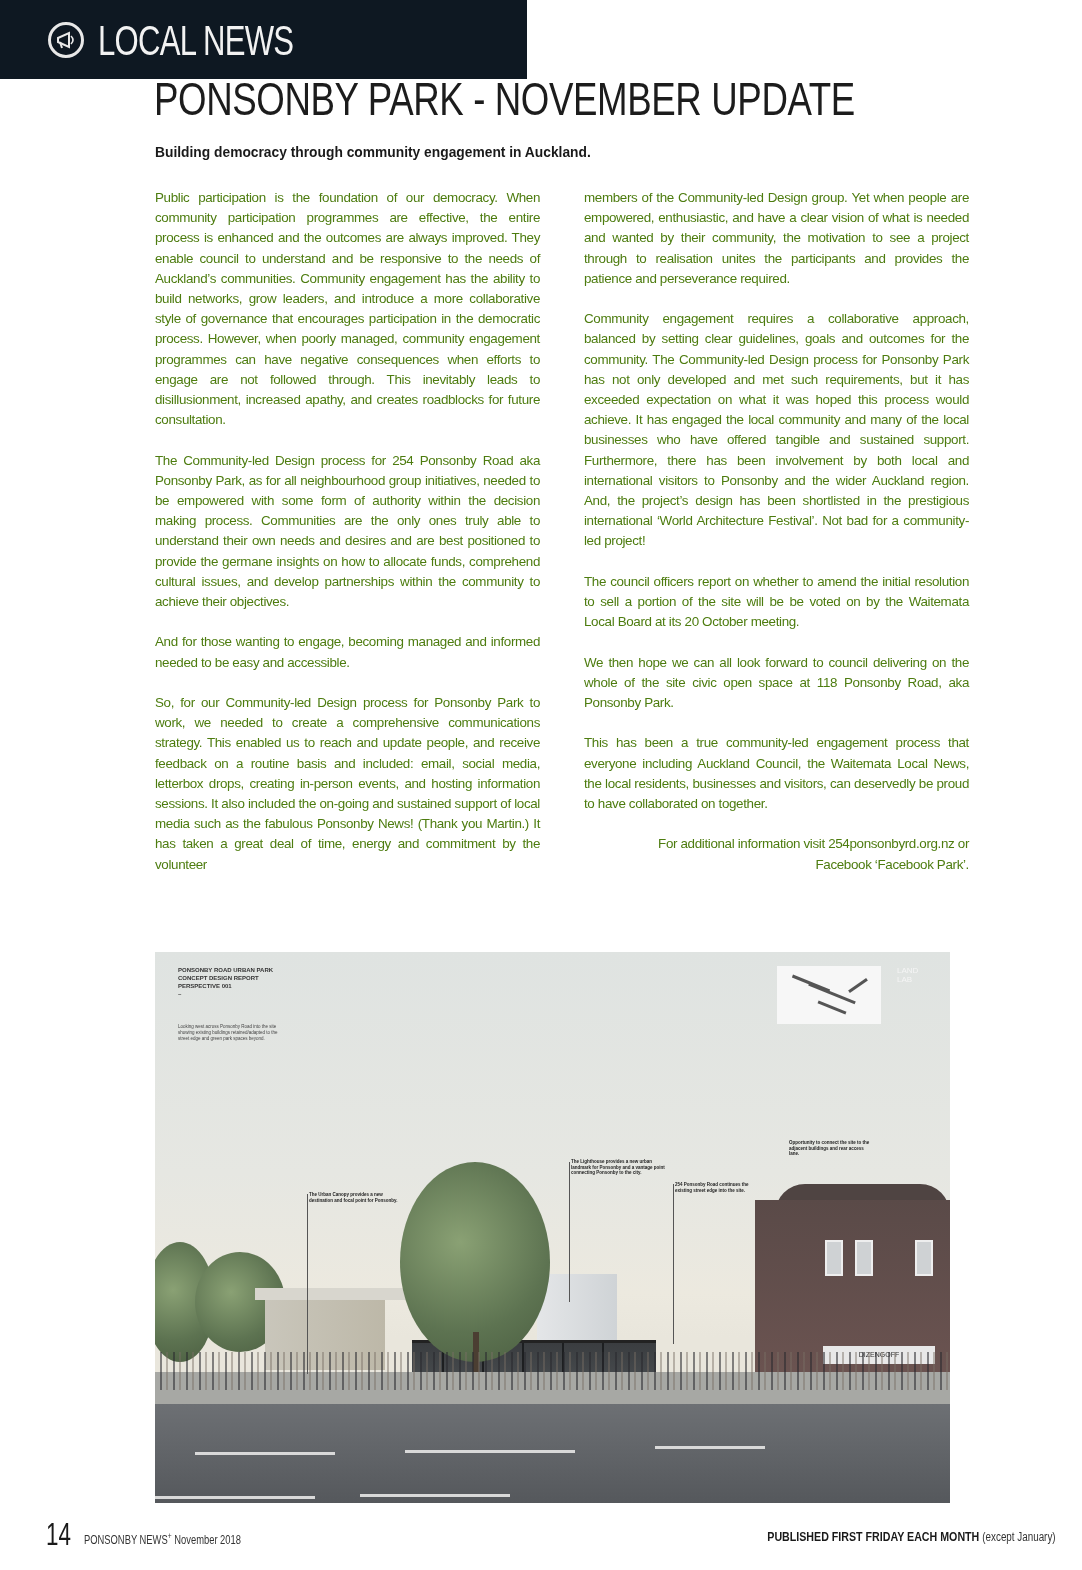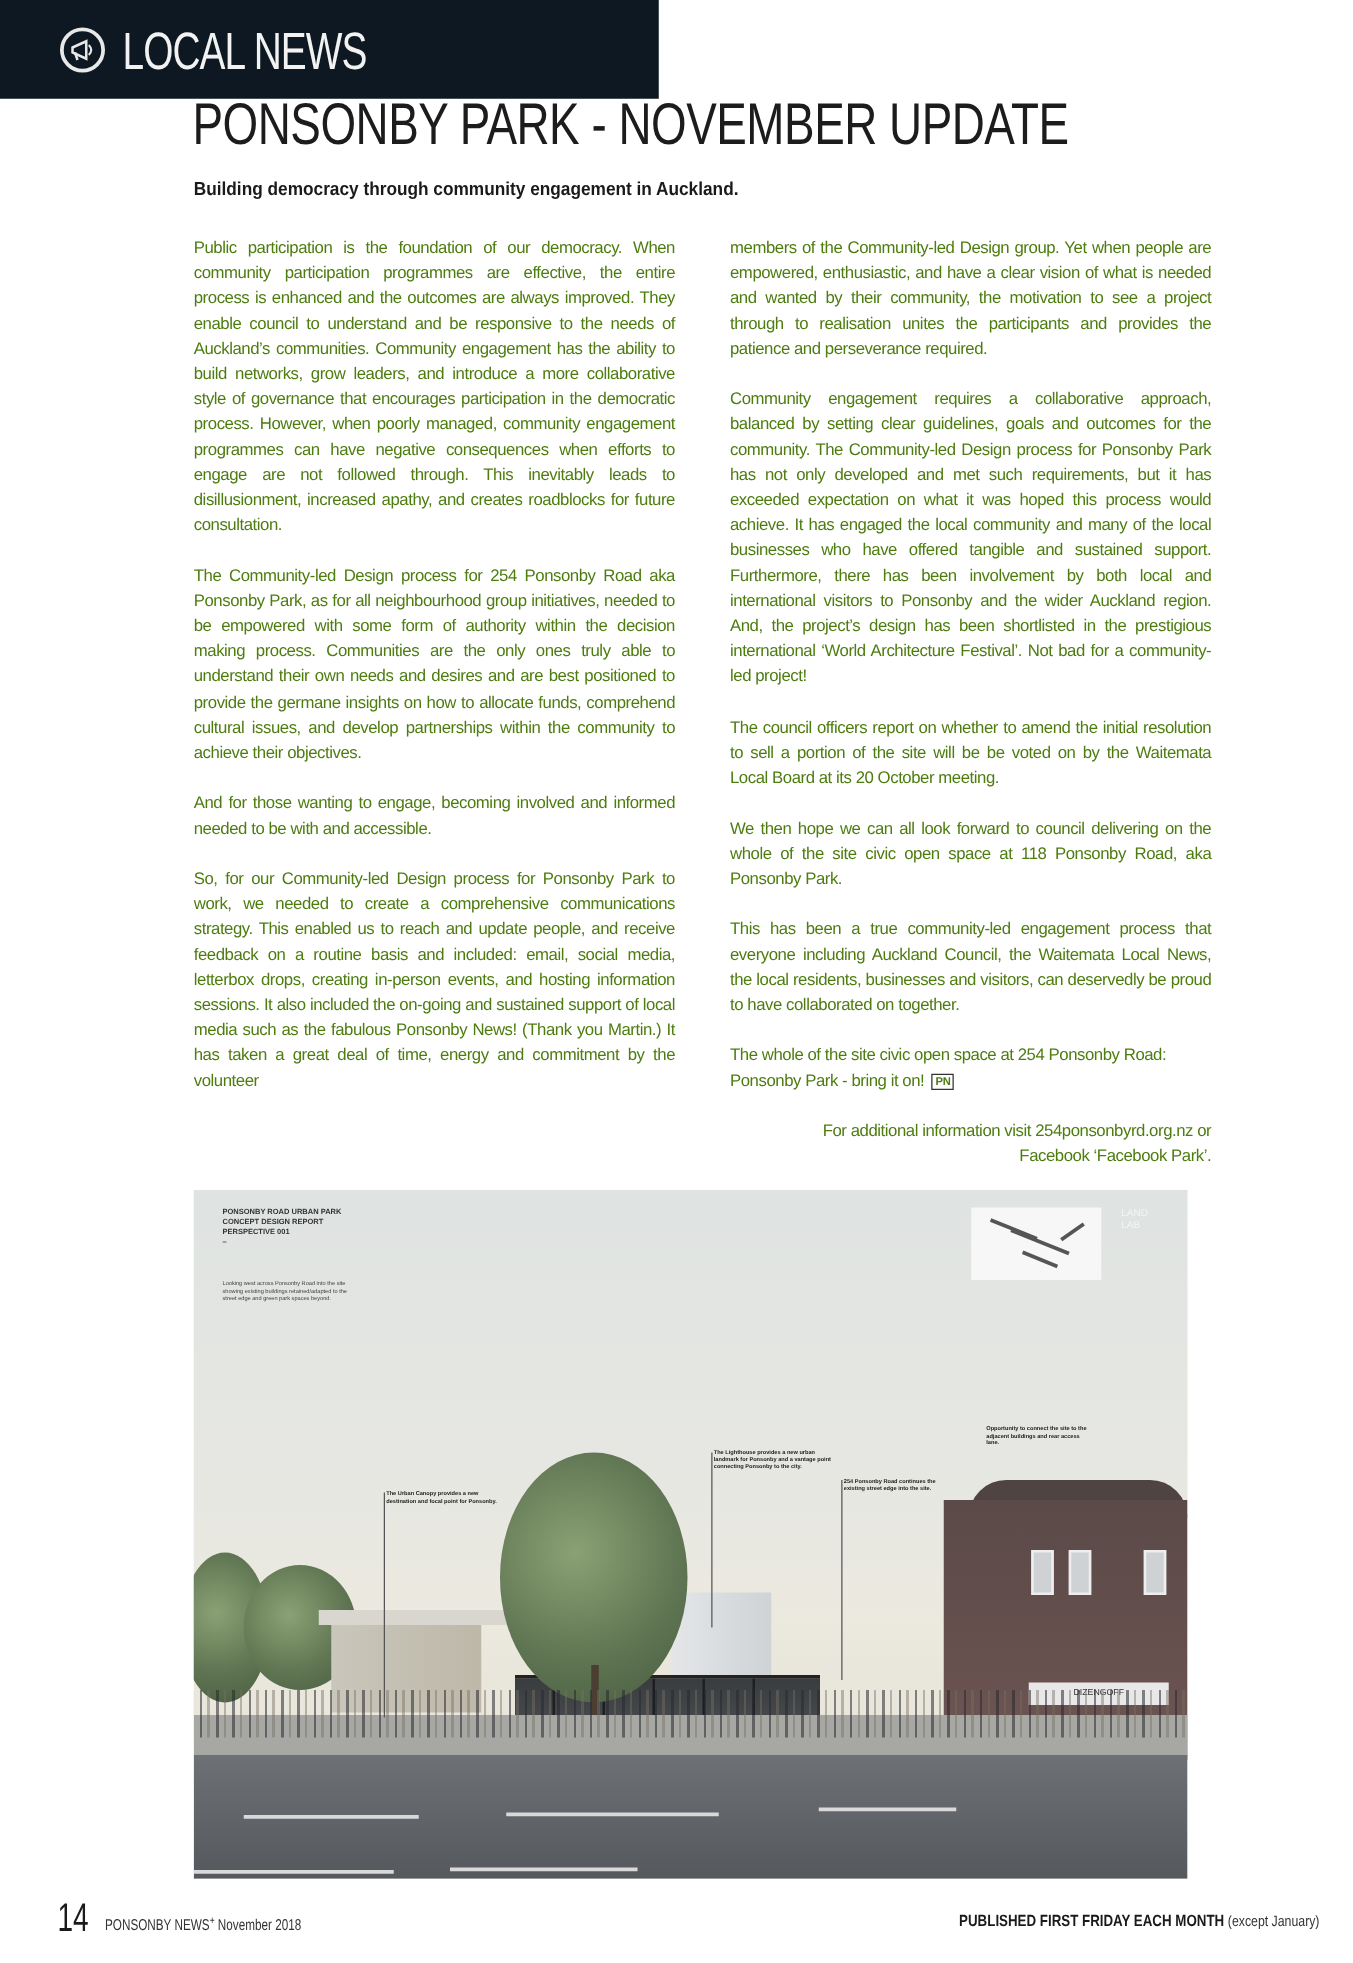--- a/index.html
+++ b/index.html
@@ -67,7 +67,7 @@
 <div class="col col-left">
   <p>Public participation is the foundation of our democracy.  When community participation programmes are effective, the entire process is enhanced and the outcomes are always improved. They enable council to understand and be responsive to the needs of Auckland’s communities. Community engagement has the ability to build networks, grow leaders, and introduce a more collaborative style of governance that encourages participation in the democratic process. However, when poorly managed, community engagement programmes can have negative consequences when efforts to engage are not followed through. This inevitably leads to disillusionment, increased apathy, and creates roadblocks for future consultation.</p>
   <p>The Community-led Design process for 254 Ponsonby Road aka Ponsonby Park, as for all neighbourhood group initiatives, needed to be empowered with some form of authority within the decision making process. Communities are the only ones truly able to understand their own needs and desires and are best positioned to provide the germane insights on how to allocate funds, comprehend cultural issues, and develop partnerships within the community to achieve their objectives.</p>
-  <p>And for those wanting to engage, becoming involved and informed needed to be with and accessible.</p>
+  <p>And for those wanting to engage, becoming managed and informed needed to be easy and accessible.</p>
   <p>So, for our Community-led Design process for Ponsonby Park to work, we needed to create a comprehensive communications strategy. This enabled us to reach and update people, and receive feedback on a routine basis and included: email, social media, letterbox drops, creating in-person events, and hosting information sessions. It also included the on-going and sustained support of local media such as the fabulous Ponsonby News! (Thank you Martin.) It has taken a great deal of time, energy and commitment by the volunteer</p>
 </div>
 

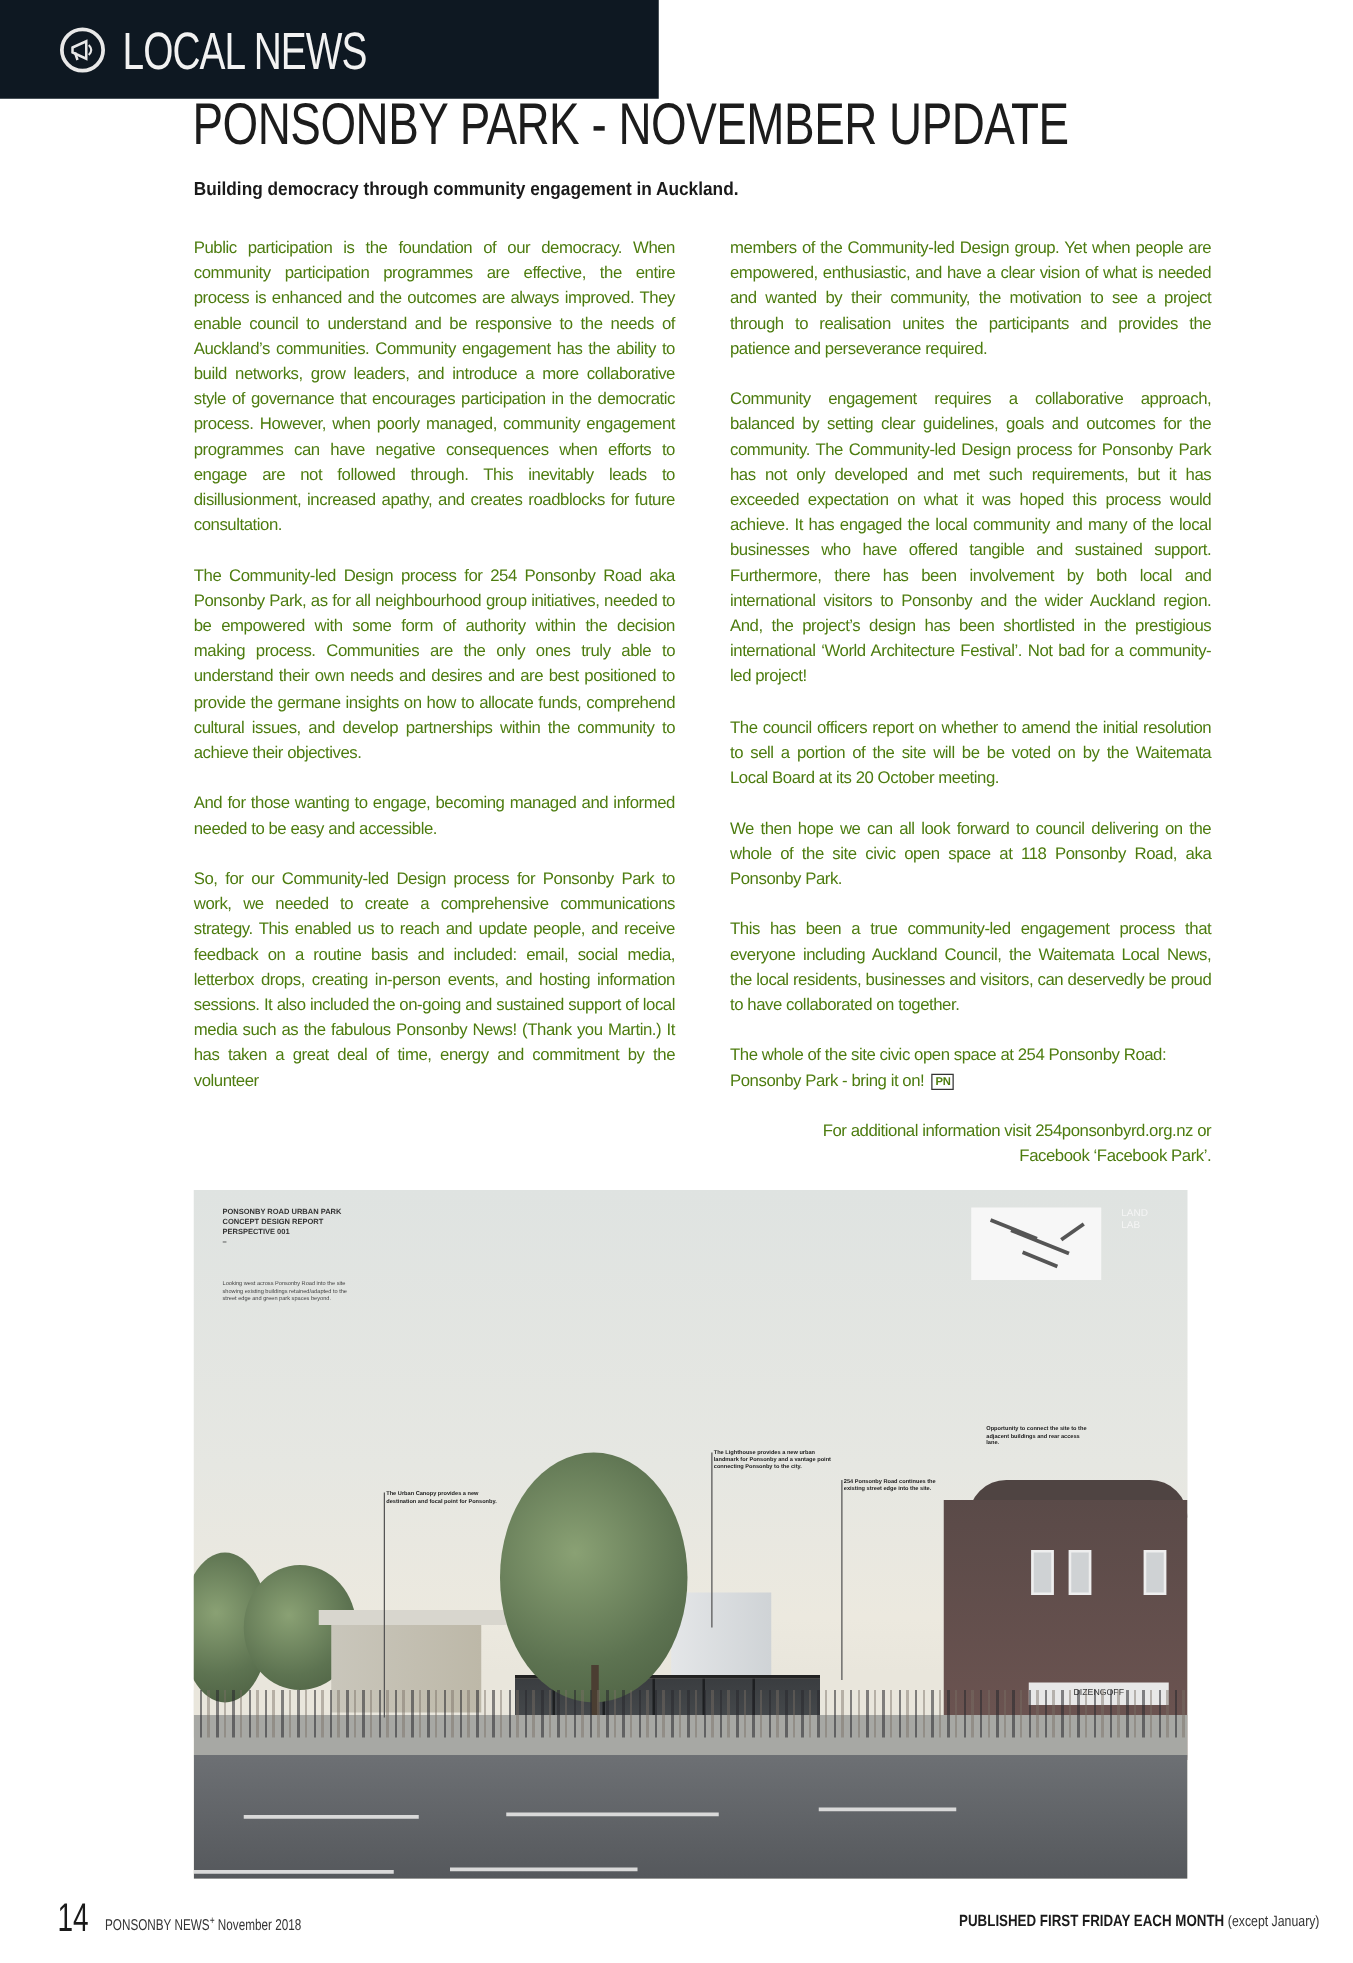--- a/index.html
+++ b/index.html
@@ -77,10 +77,6 @@
   <p>The council officers report on whether to amend the initial resolution to sell a portion of the site will be be voted on by the Waitemata Local Board at its 20 October meeting.</p>
   <p>We then hope we can all look forward to council delivering on the whole of the site civic open space at 118 Ponsonby Road, aka Ponsonby Park.</p>
   <p>This has been a true community-led engagement process that everyone including Auckland Council, the Waitemata Local News, the local residents, businesses and visitors, can deservedly be proud to have collaborated on together.</p>
-  <p style="text-align:left;">
-    <span>The whole of the site civic open space at 254 Ponsonby Road:</span><br>
-    <span>Ponsonby Park - bring it on!</span><span class="pn-badge">PN</span>
-  </p>
   <p style="text-align:right;">
     <span>For additional information visit 254ponsonbyrd.org.nz or</span><br>
     <span>Facebook ‘Facebook Park’.</span>

